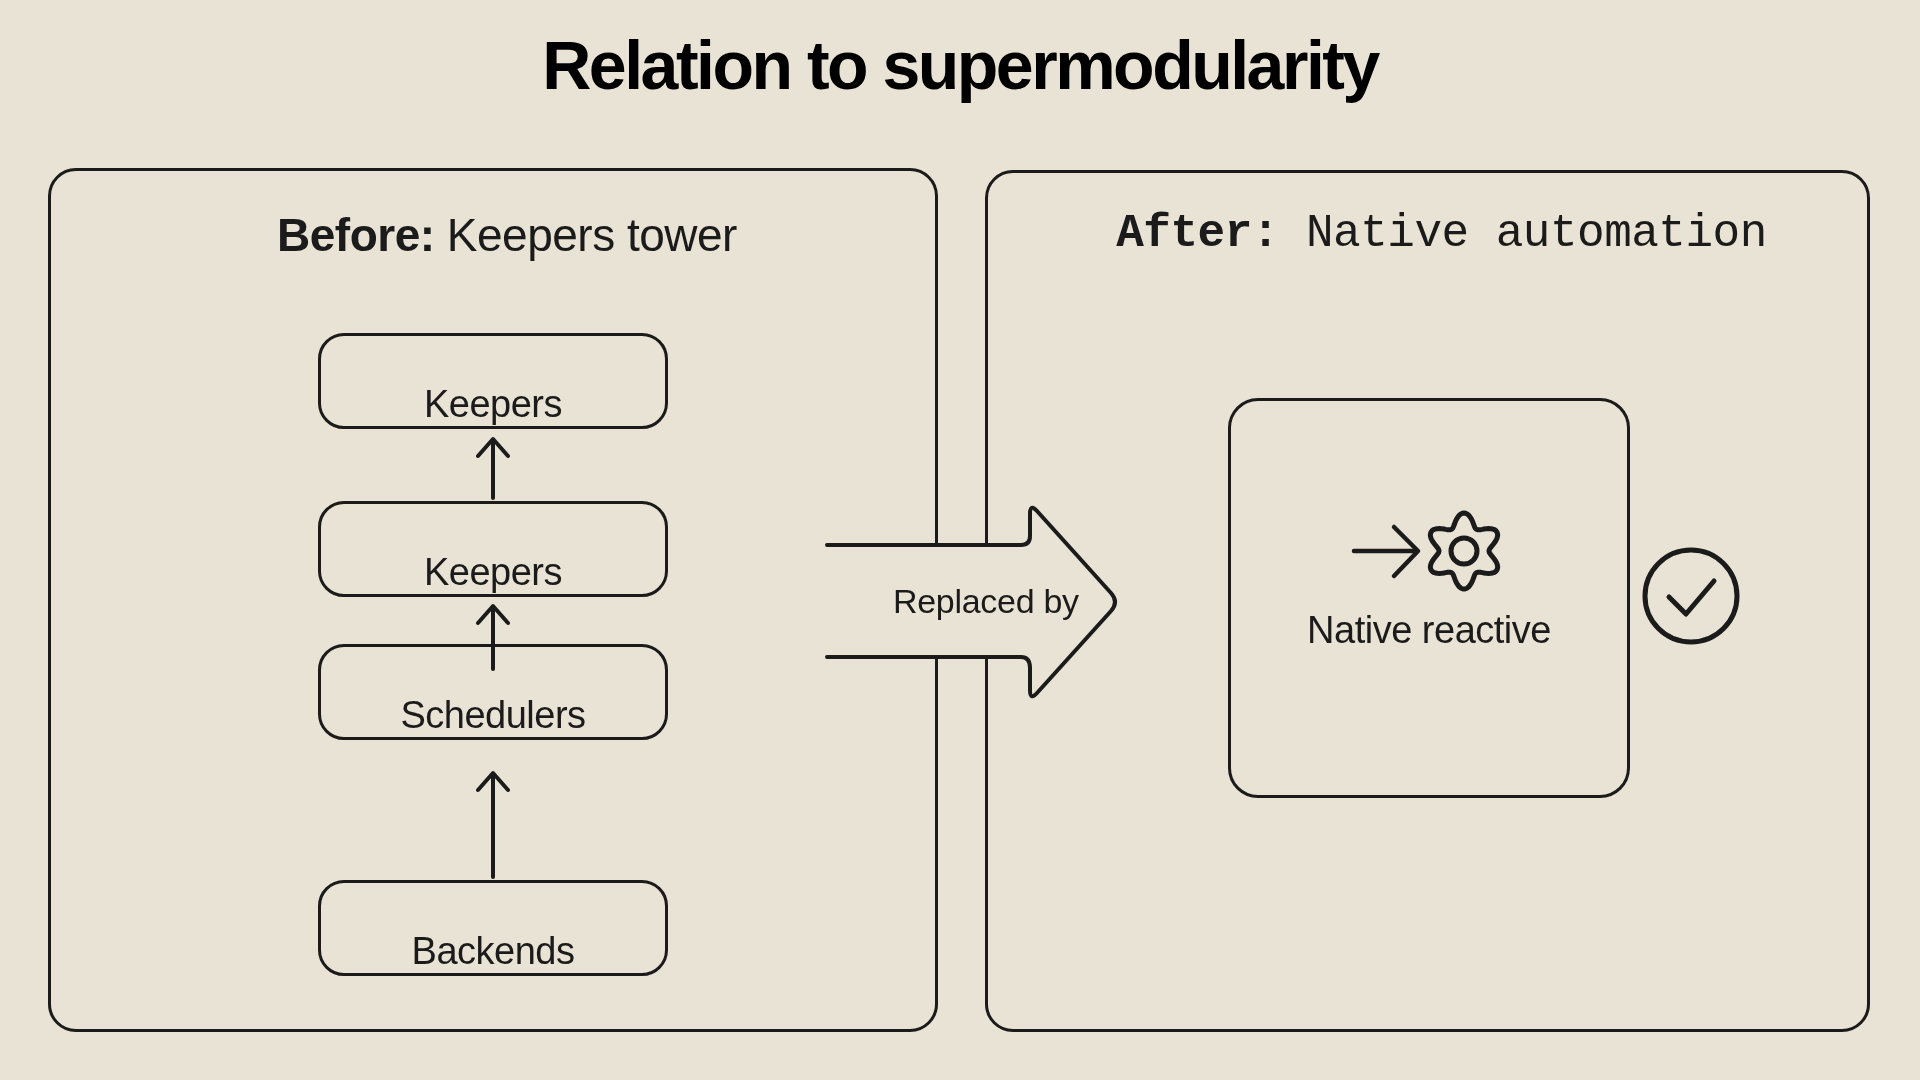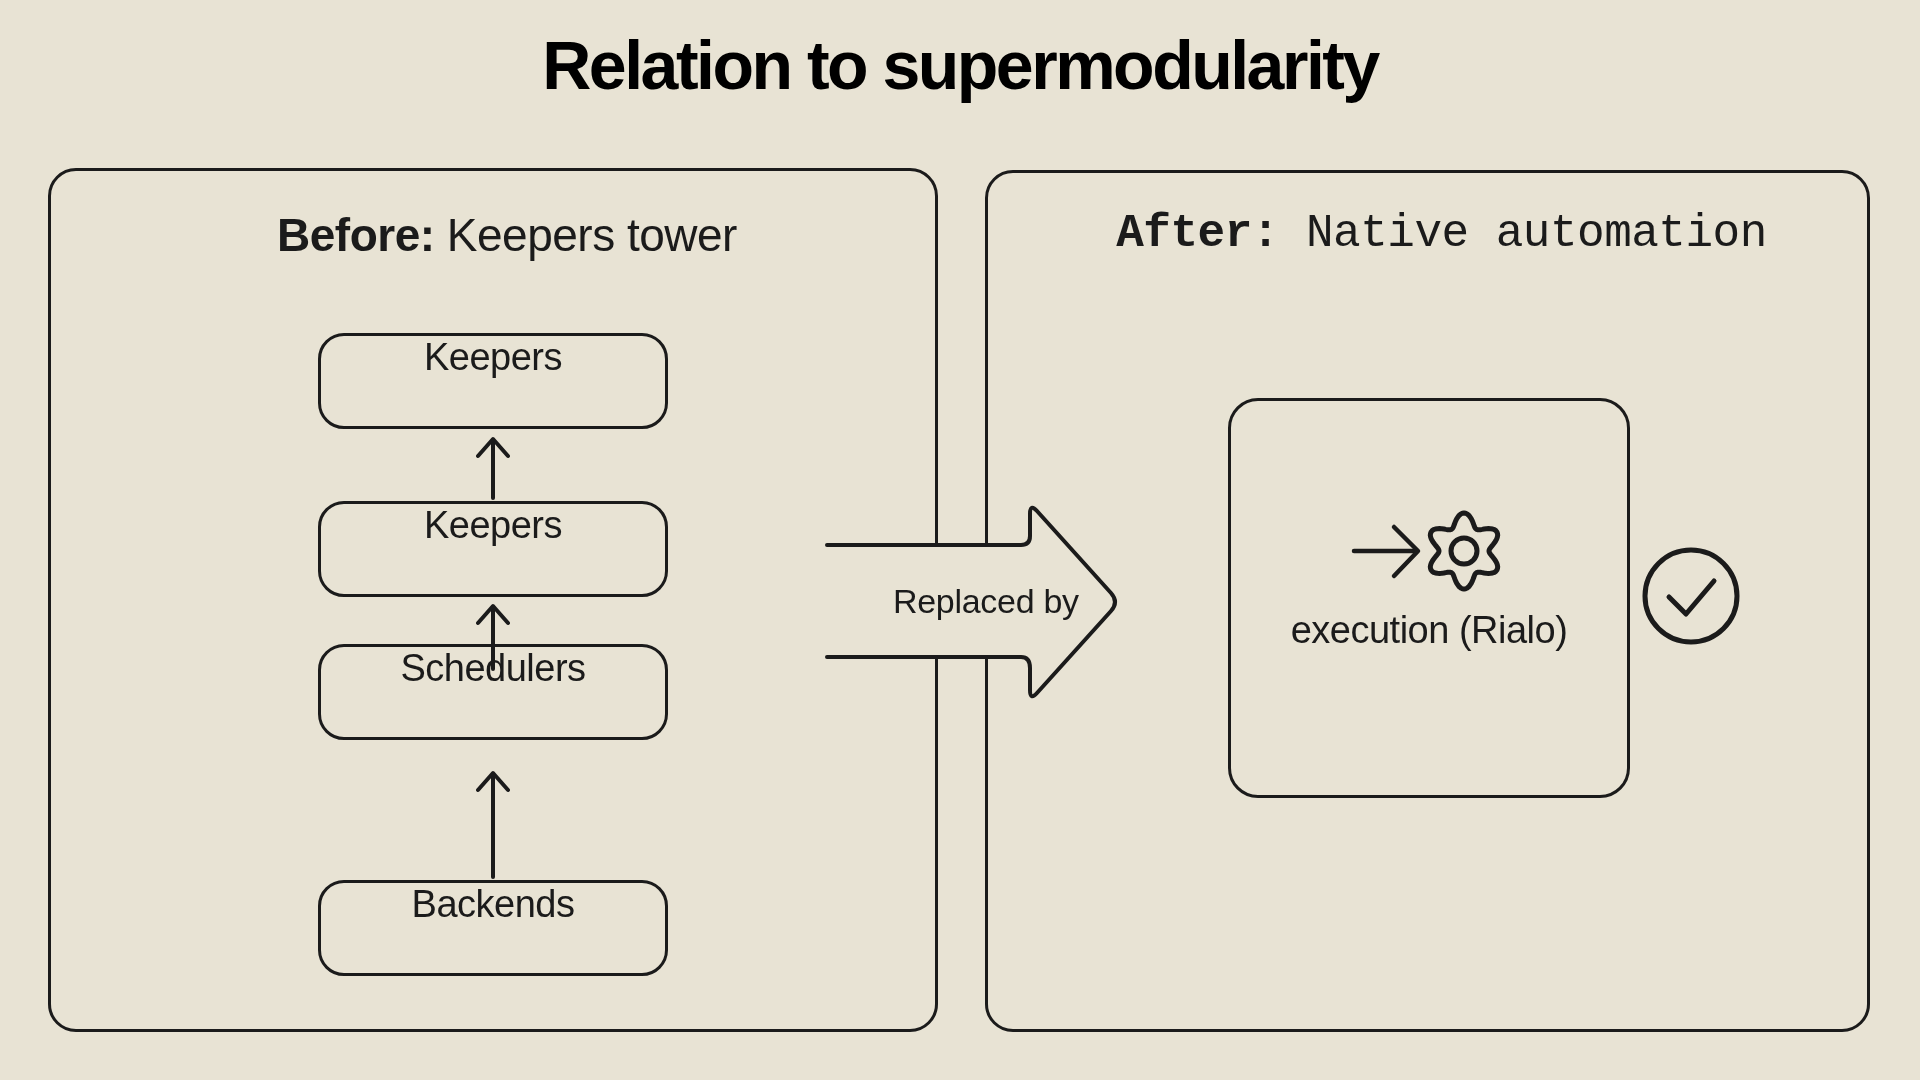--- a/index.html
+++ b/index.html
@@ -46,7 +46,7 @@
     left:318px;width:350px;height:96px;
     border:3px solid var(--ink);
     border-radius:26px;
-    display:flex;align-items:flex-start;justify-content:center;
+    display:flex;align-items:flex-end;justify-content:center;
     font-size:38px;
     letter-spacing:-0.5px;
   }

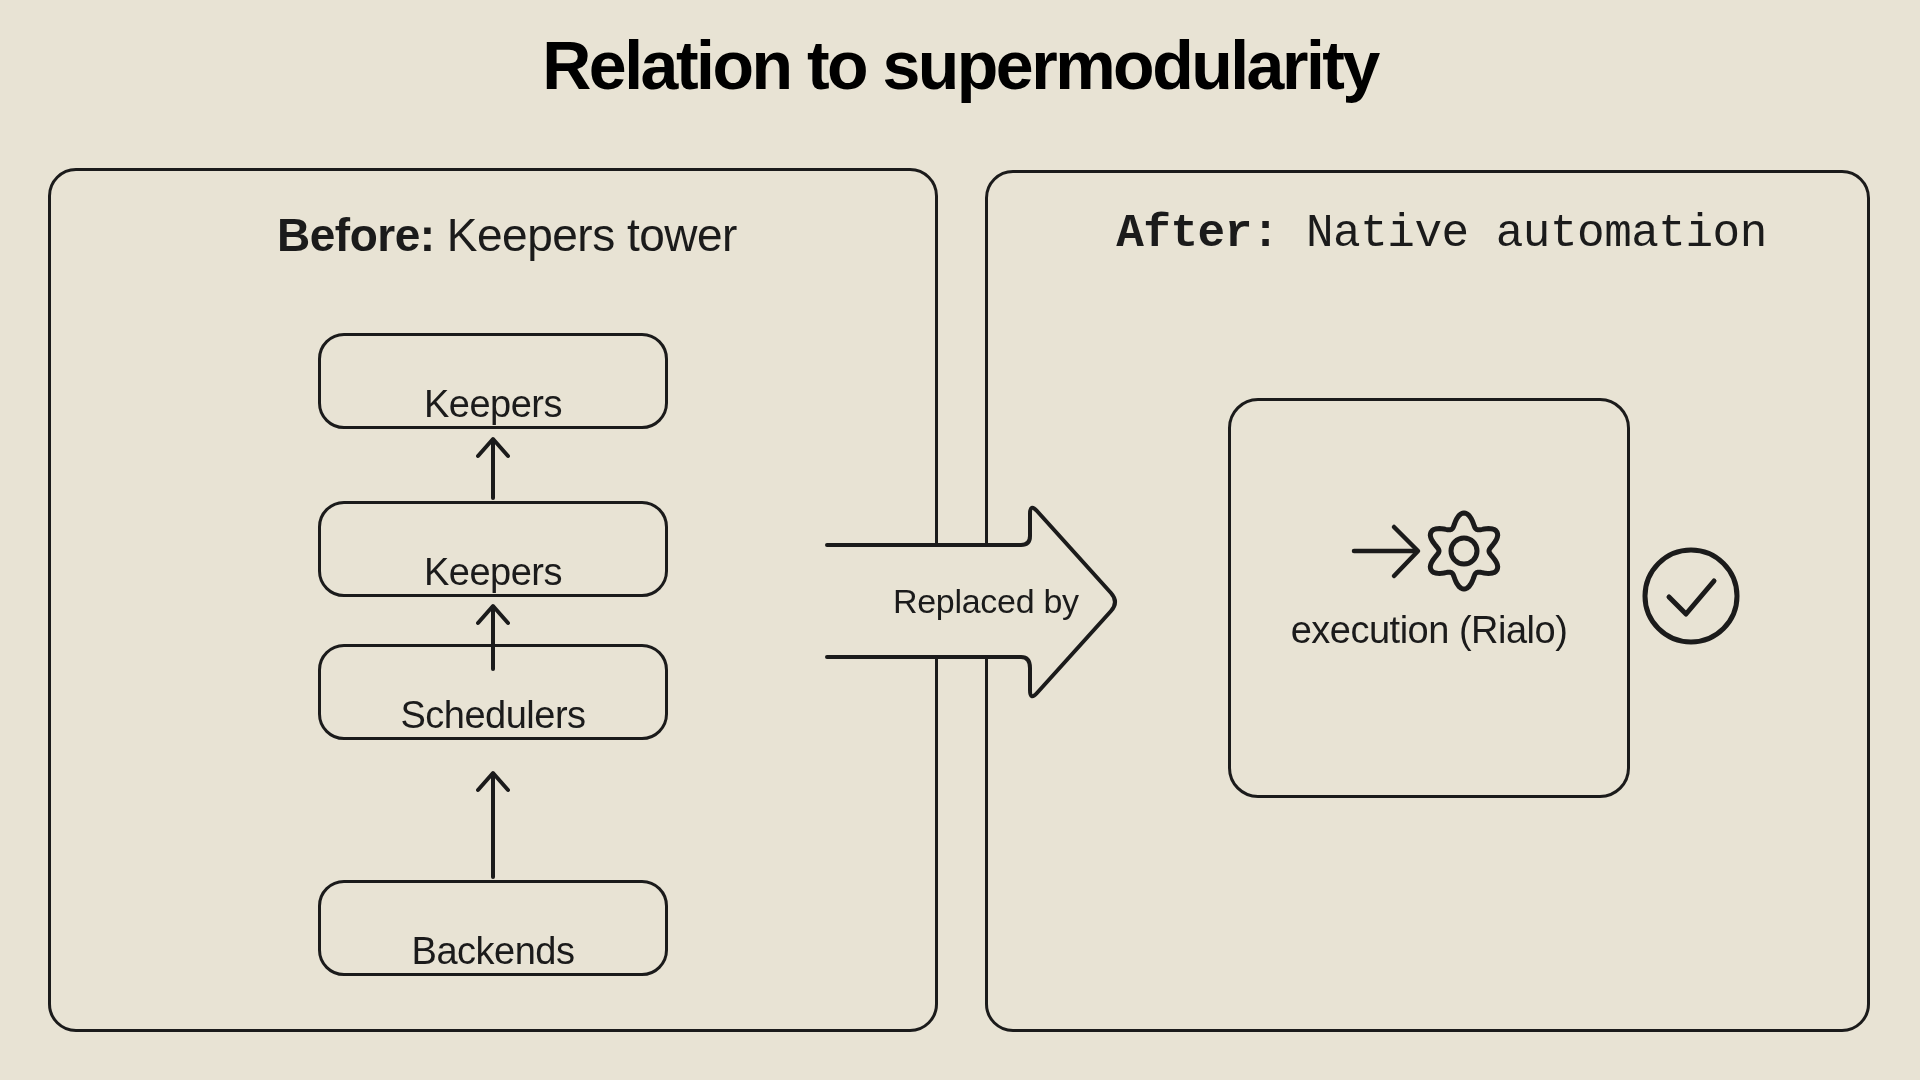--- a/index.html
+++ b/index.html
@@ -127,6 +127,7 @@
 </svg>
 
 <div class="abs solution-text">
+  <div>Native reactive</div>
   <div>execution (Rialo)</div>
 </div>
 

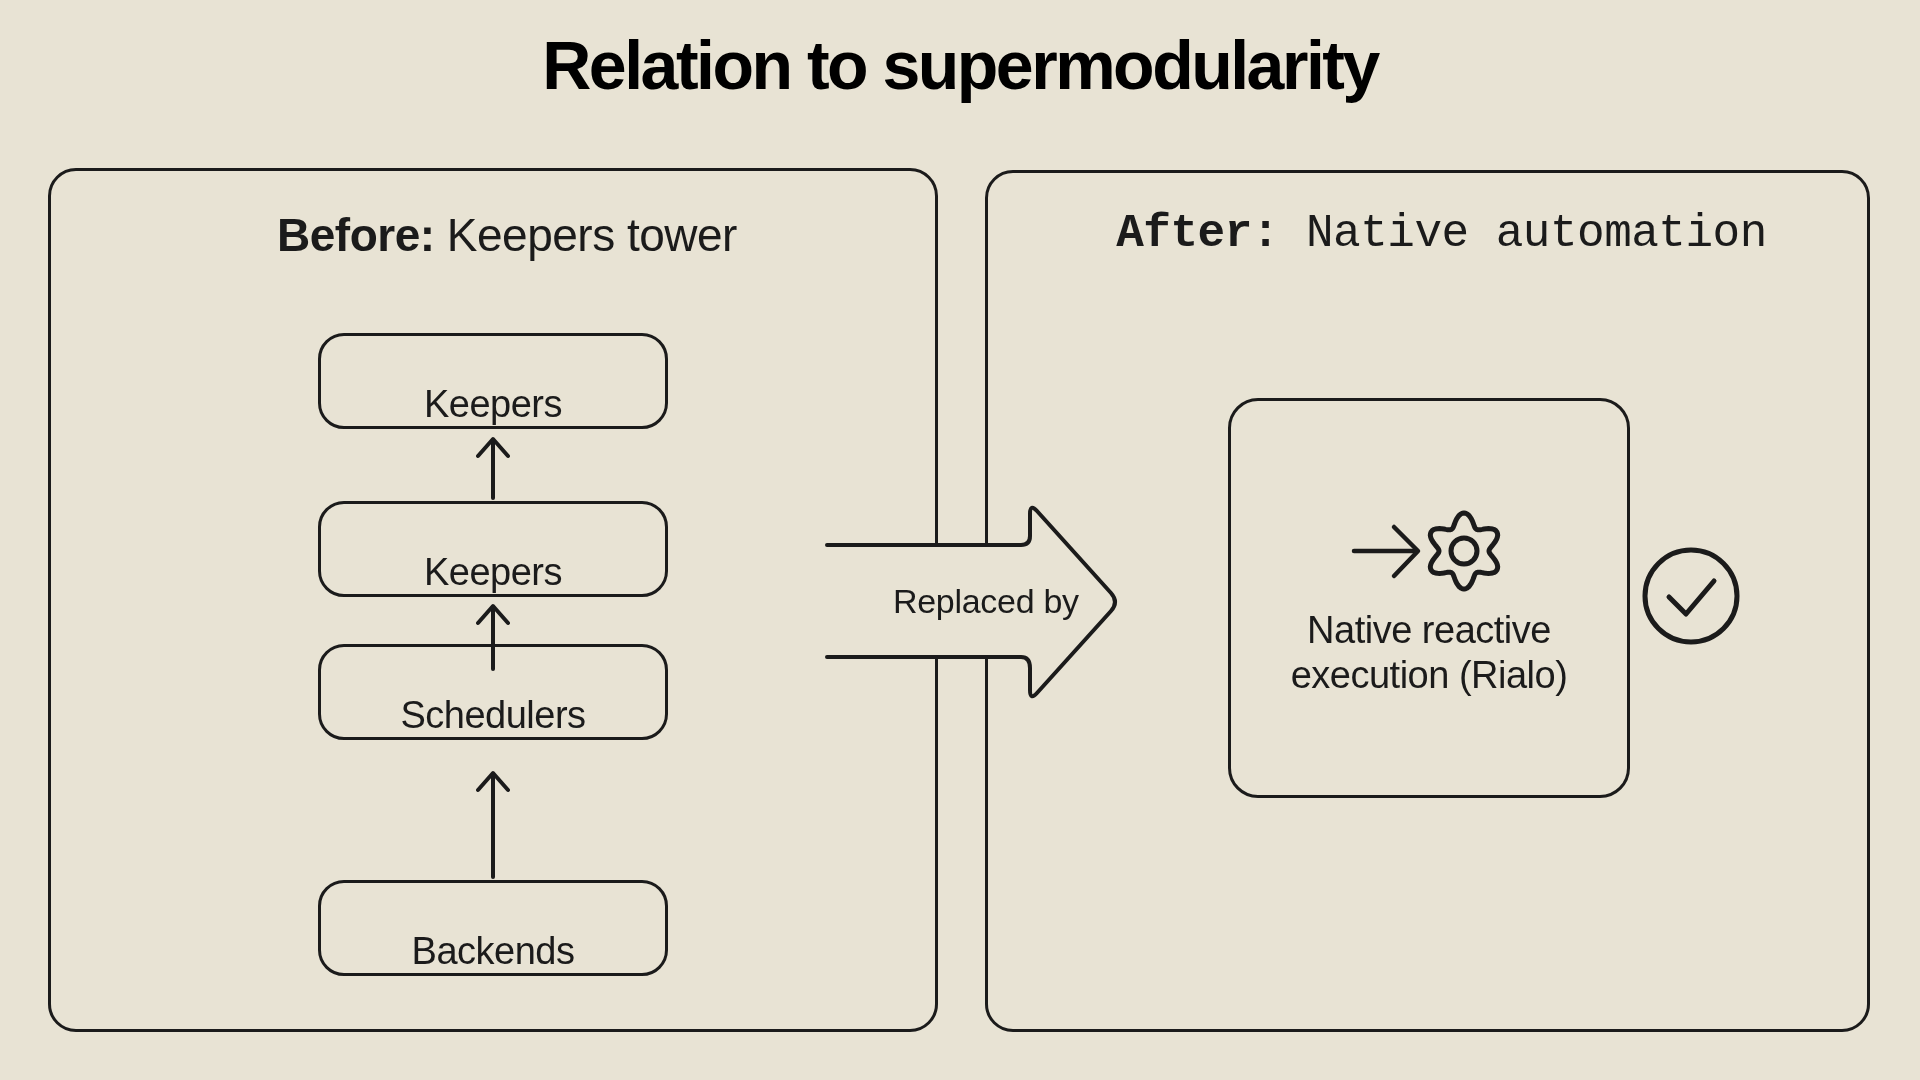--- a/index.html
+++ b/index.html
@@ -128,7 +128,6 @@
 
 <div class="abs solution-text">
   <div>Native reactive</div>
-  <div>execution (Rialo)</div>
 </div>
 
 <svg class="abs overlay" width="1920" height="1080" viewBox="0 0 1920 1080">

